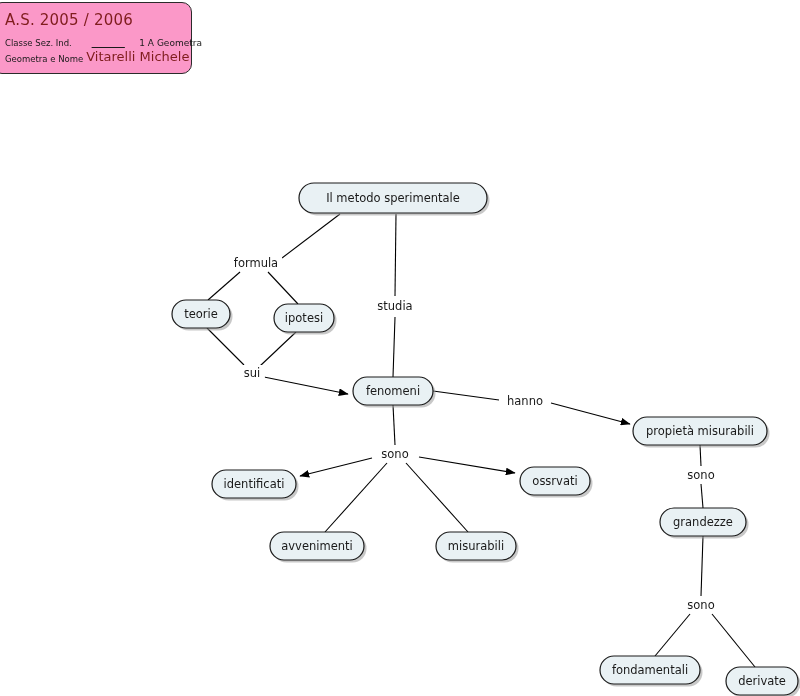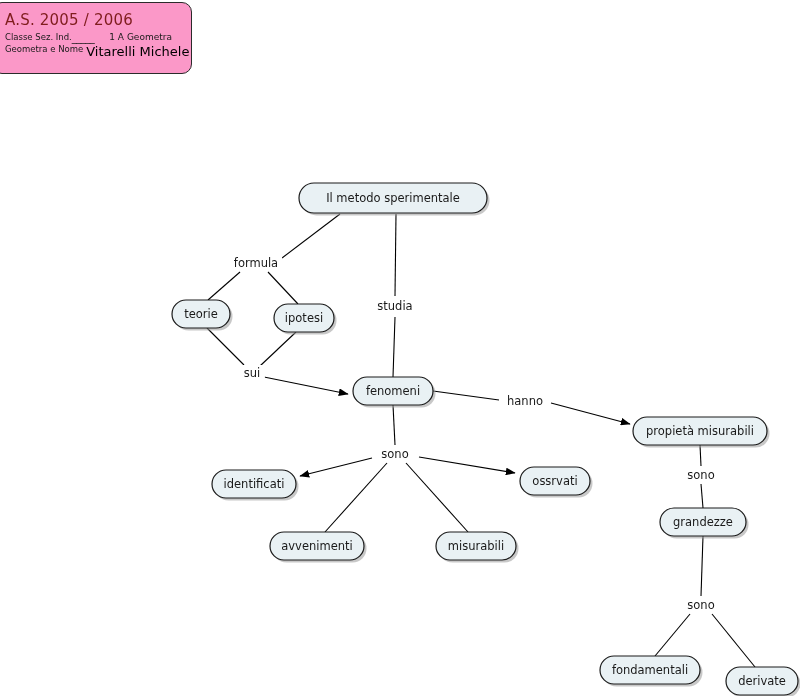--- a/index.html
+++ b/index.html
@@ -37,7 +37,7 @@
   }
   #header-card .line-row {
     display: flex;
-    align-items: flex-start;
+    align-items: flex-end;
     white-space: nowrap;
     margin: 0 0 1px 2px;
   }

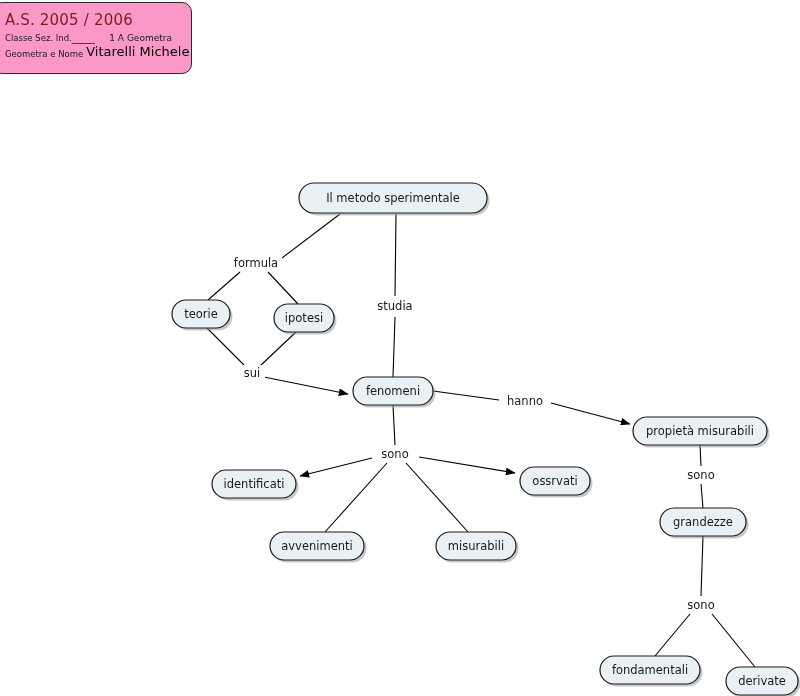--- a/index.html
+++ b/index.html
@@ -56,9 +56,9 @@
     margin-left: 3px;
   }
   #header-card .blank {
-    font-size: 10px;
+    font-size: 14px;
     color: #1a1a1a;
-    margin-left: 0;
+    margin-left: 20px;
     letter-spacing: -0.5px;
   }
 

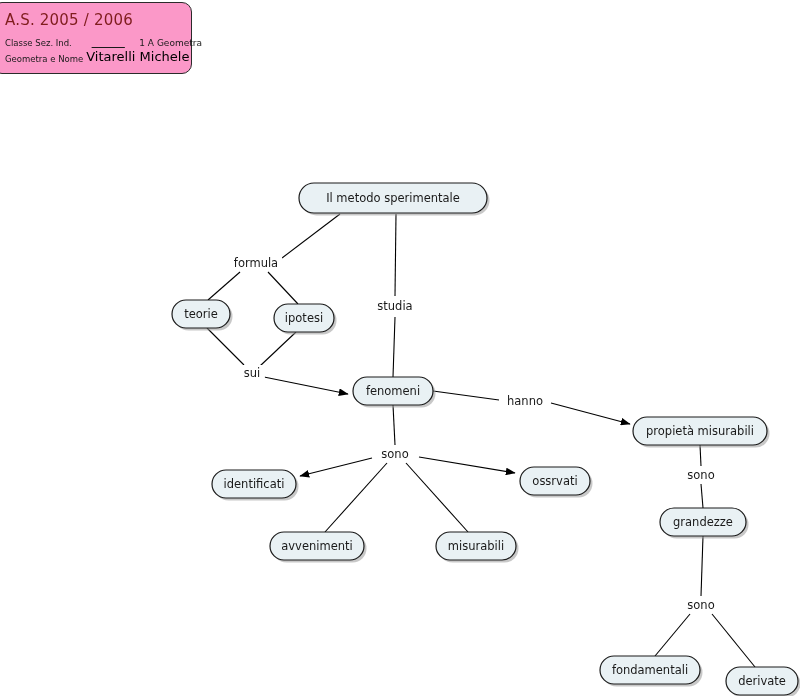--- a/index.html
+++ b/index.html
@@ -52,7 +52,7 @@
   }
   #header-card .val-big {
     font-size: 13px;
-    color: #000000;
+    color: #7f1d1d;
     margin-left: 3px;
   }
   #header-card .blank {

